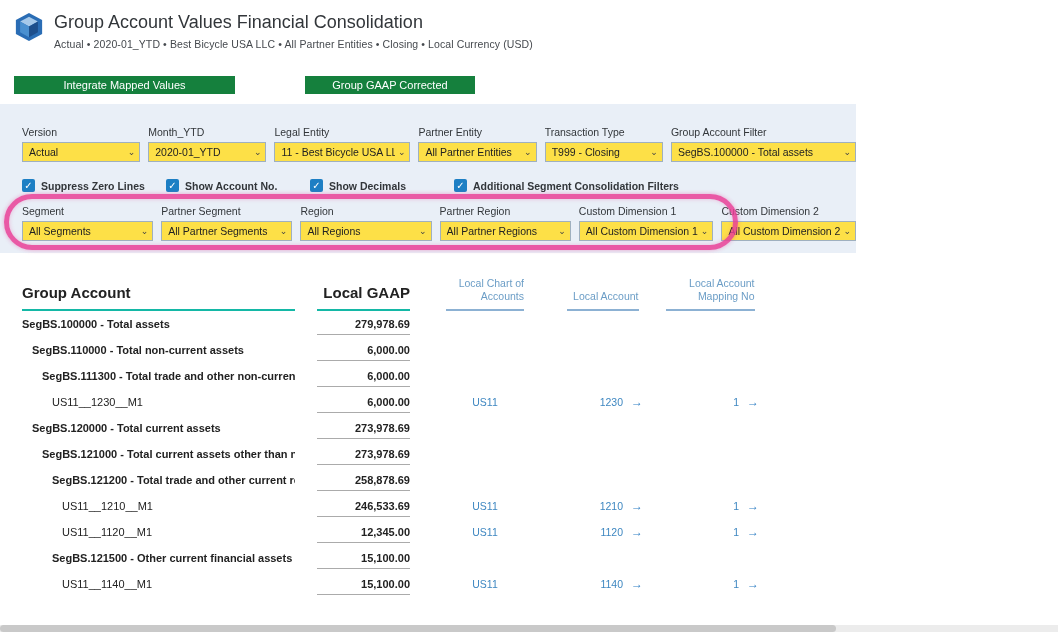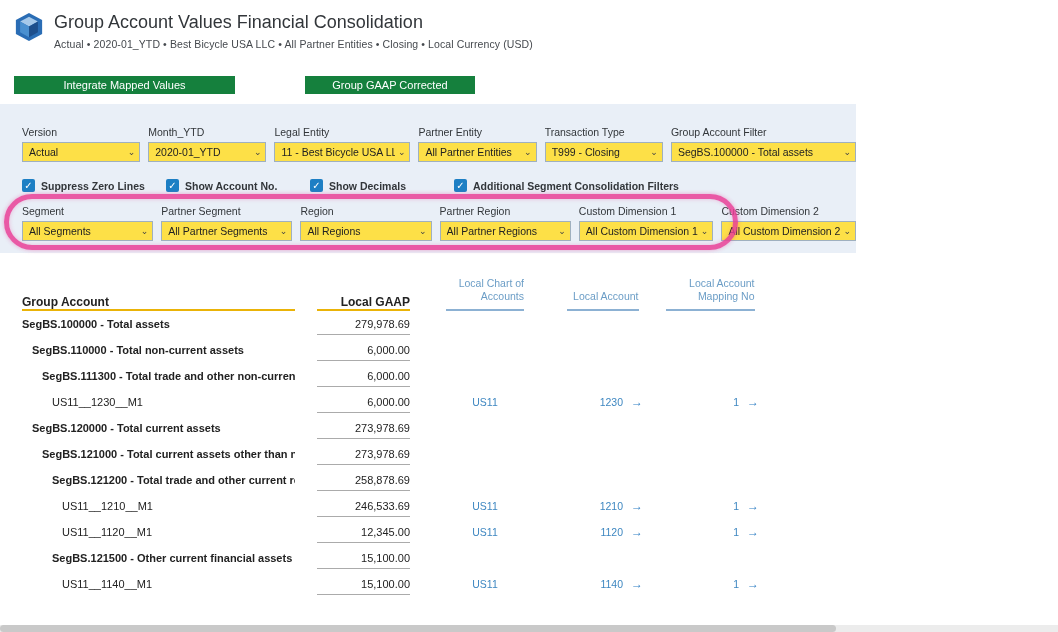--- a/index.html
+++ b/index.html
@@ -51,7 +51,7 @@
   .hc { display:flex; align-items:flex-end; }
   .hc2 { justify-content:flex-end; }
   .hc3, .hc4, .hc5 { justify-content:center; }
-  .hdark { font-size:12px; font-weight:bold; color:#222; border-bottom:2px solid #eab308; }
+  .hdark { font-size:15px; font-weight:bold; color:#222; border-bottom:2px solid #14b8a6; padding-bottom:8px; }
   .hc1 .hdark { width:273px; }
   .hc2 .hdark { width:93px; text-align:right; }
   .hblue { font-size:10.5px; color:#6b9dc6; line-height:13px; text-align:right;

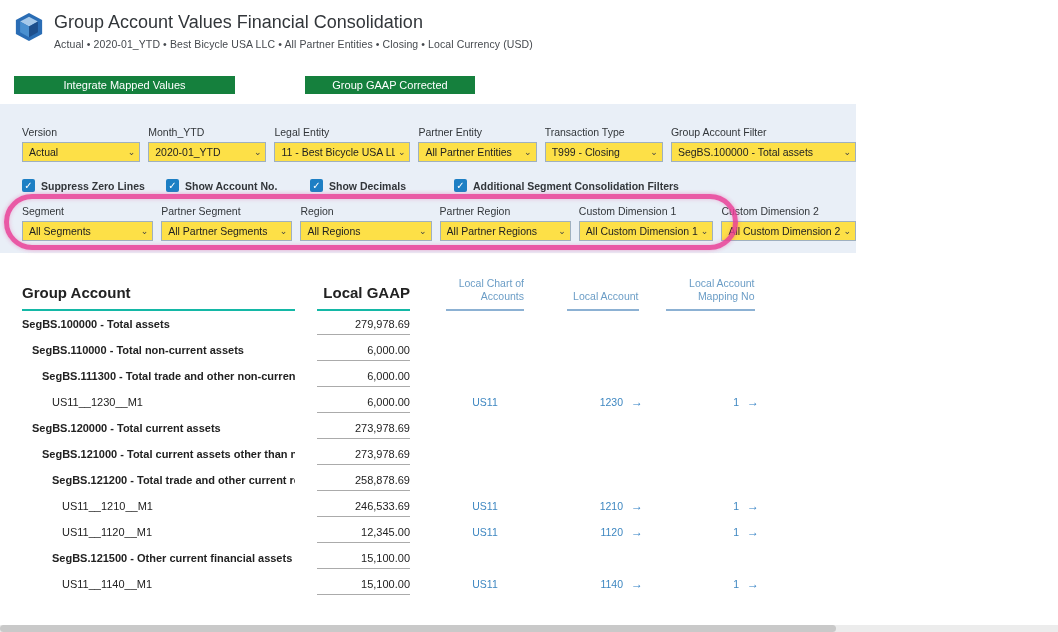--- a/index.html
+++ b/index.html
@@ -64,7 +64,7 @@
   .rc1 .txt { display:block; }
   .rc1.leaf .txt { border-bottom:1px solid #a8a8a8; padding-bottom:5px; margin-bottom:-6px; }
   .i0{padding-left:0;} .i1{padding-left:10px;} .i2{padding-left:20px;} .i3{padding-left:30px;} .i4{padding-left:40px;}
-  .rc2 { display:flex; justify-content:flex-end; }
+  .rc2 { display:flex; justify-content:flex-end;font-weight:bold; }
   .amt { width:93px; text-align:right; font-size:11px; color:#222;
          border-bottom:1px solid #ababab; padding-bottom:4px; margin-bottom:-5px; }
   .rc3 { text-align:center; font-size:10.5px; color:#3e87c1; }

